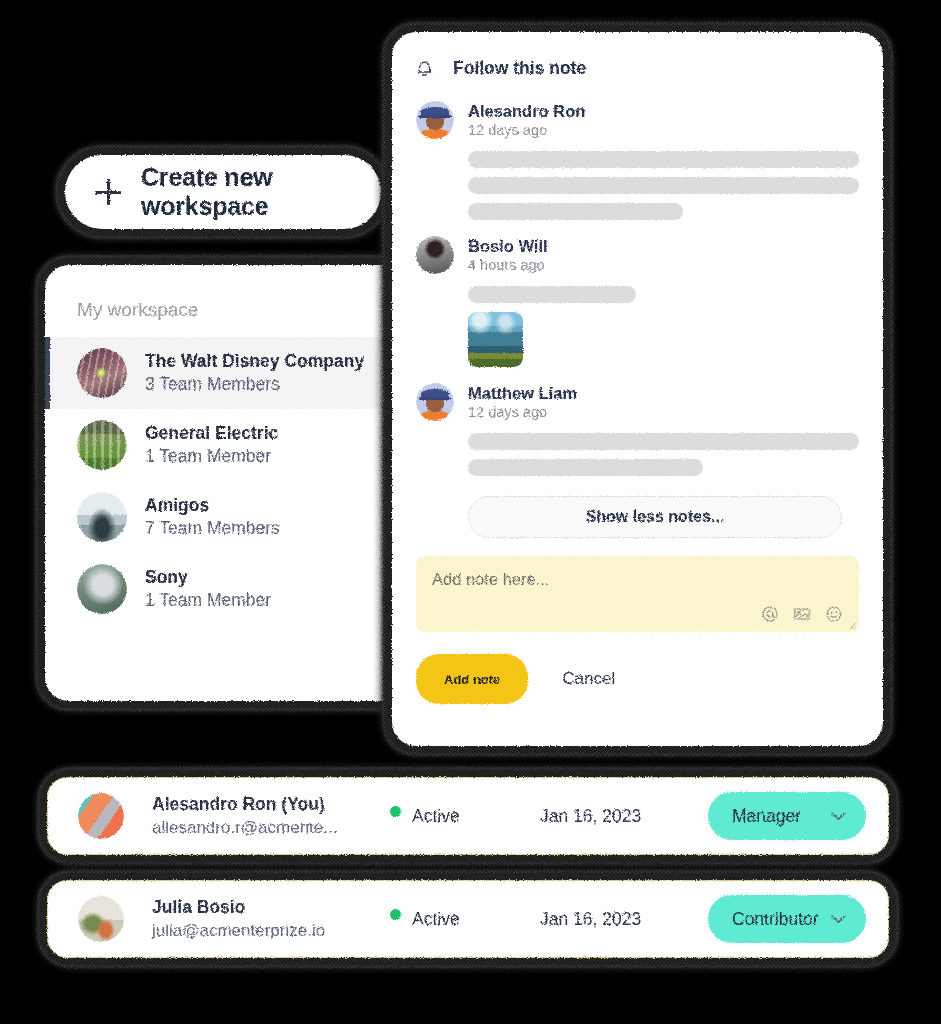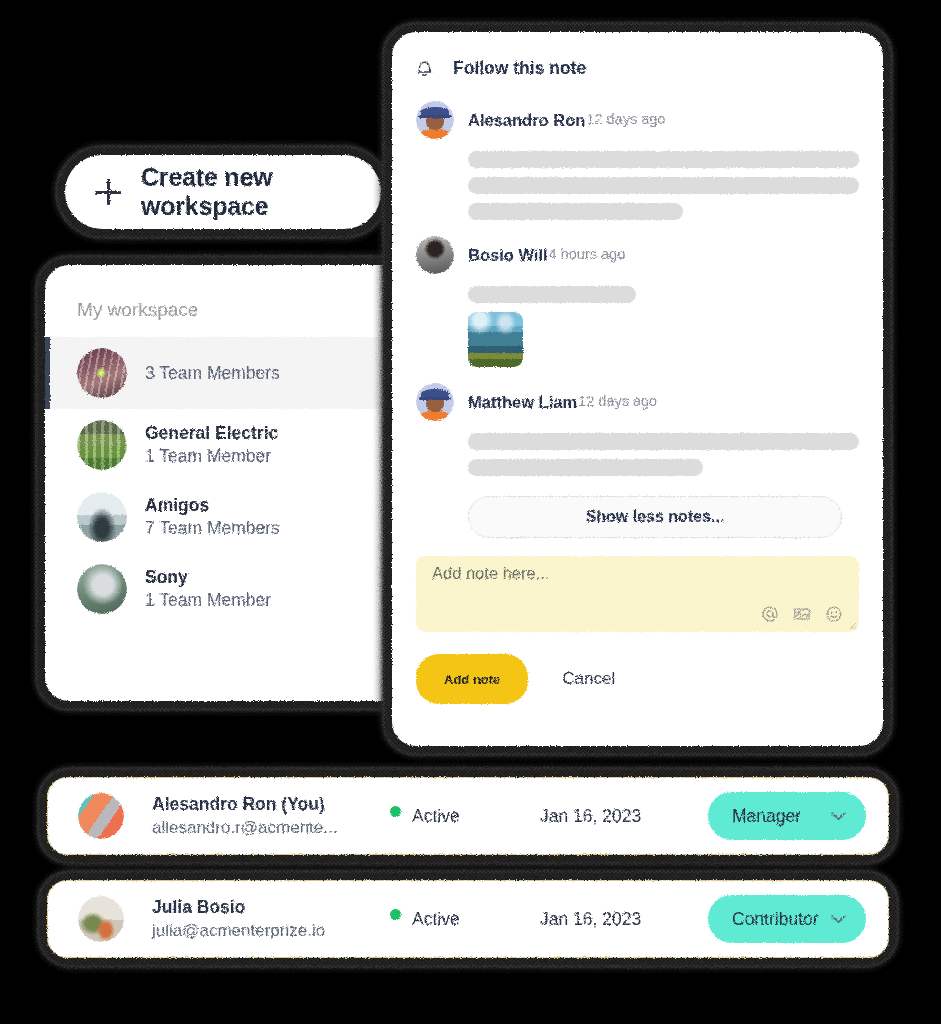--- a/index.html
+++ b/index.html
@@ -139,7 +139,7 @@
   .note-block { margin-bottom: 8px; }
   .note-head { display: flex; align-items: center; gap: 14px; margin-bottom: 12px; }
   .note-avatar { width: 38px; height: 38px; border-radius: 50%; flex: none; overflow: hidden; position: relative; }
-  .note-meta { display: flex; flex-direction: row; gap: 1px; }
+  .note-meta { display: flex; flex-direction: column; gap: 1px; }
   .note-author { font-size: 16.5px; font-weight: 700; color: #273049; }
   .note-time { font-size: 14.5px; color: #8c909b; }
   .note-body { padding-left: 52px; display: flex; flex-direction: column; gap: 9px; margin-bottom: 16px; }

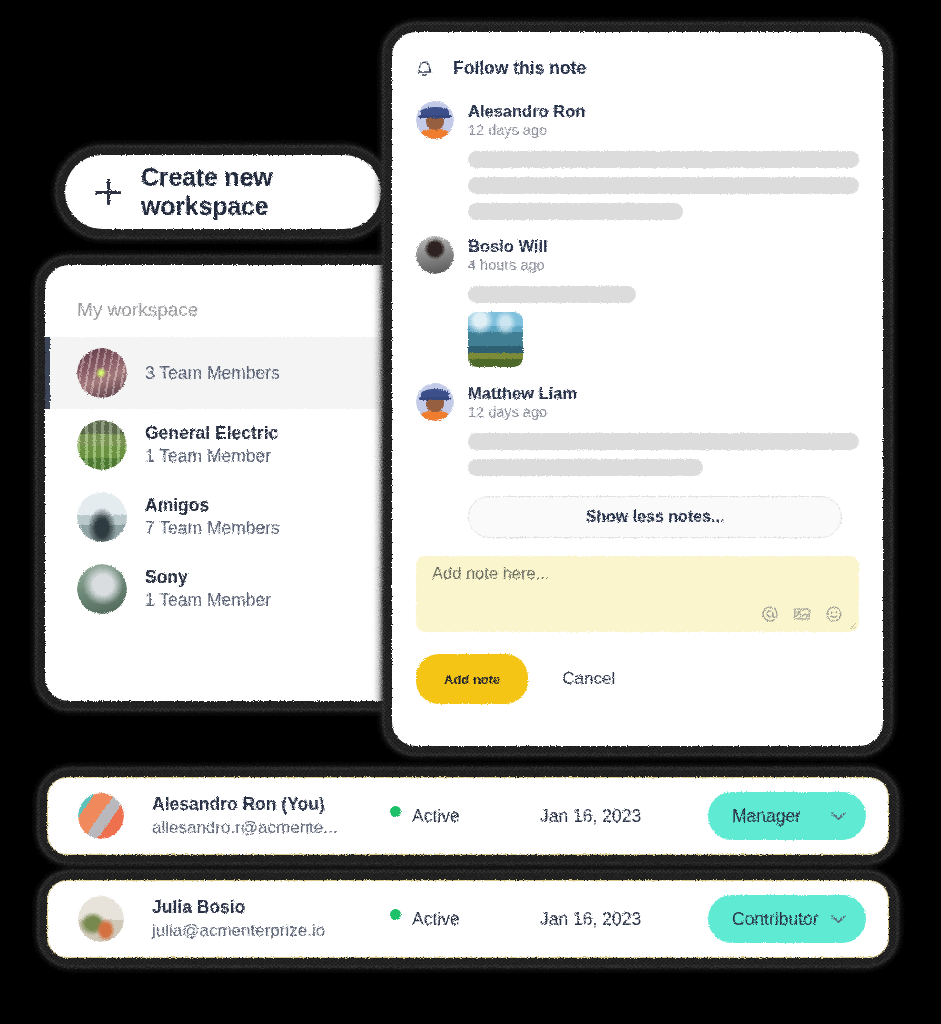--- a/index.html
+++ b/index.html
@@ -224,6 +224,7 @@
               <div class="art-tunnel" style="width: 50px; height: 50px; border-radius: 50%; position: relative; overflow: hidden;"></div>
             </div>
             <div class="ws-text">
+              <div class="ws-name">The Walt Disney Company</div>
               <div class="ws-count">3 Team Members</div>
             </div>
           </div>

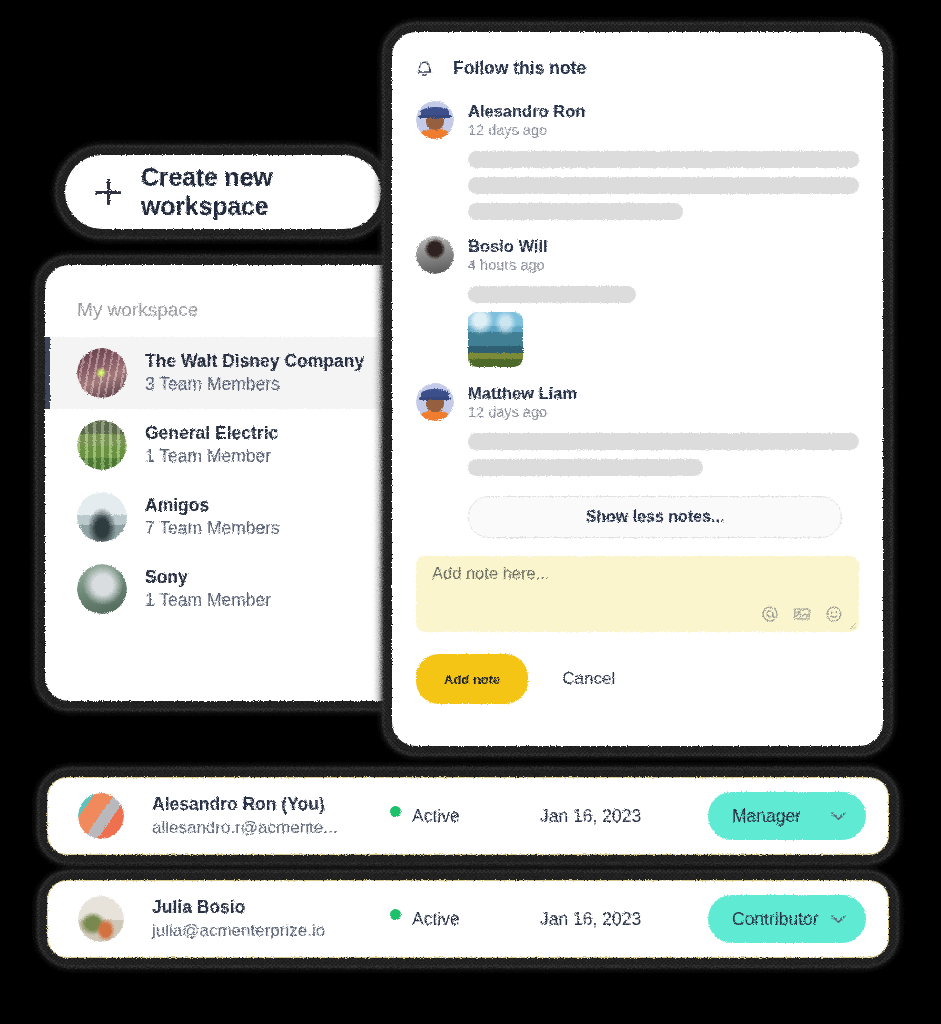--- a/index.html
+++ b/index.html
@@ -154,7 +154,7 @@
 
   #note-input-wrap {
     position: relative; margin: 0 0 22px 0; height: 76px;
-    background: #fbf5cd; border-radius: 9px; padding: 8px 16px;
+    background: #fbf5cd; border-radius: 9px; padding: 14px 16px;
   }
   #note-placeholder { font-size: 16.5px; color: #6c6f63; }
   #note-tools { position: absolute; right: 16px; bottom: 9px; display: flex; gap: 14px; align-items: center; color: #9a9a94; }

